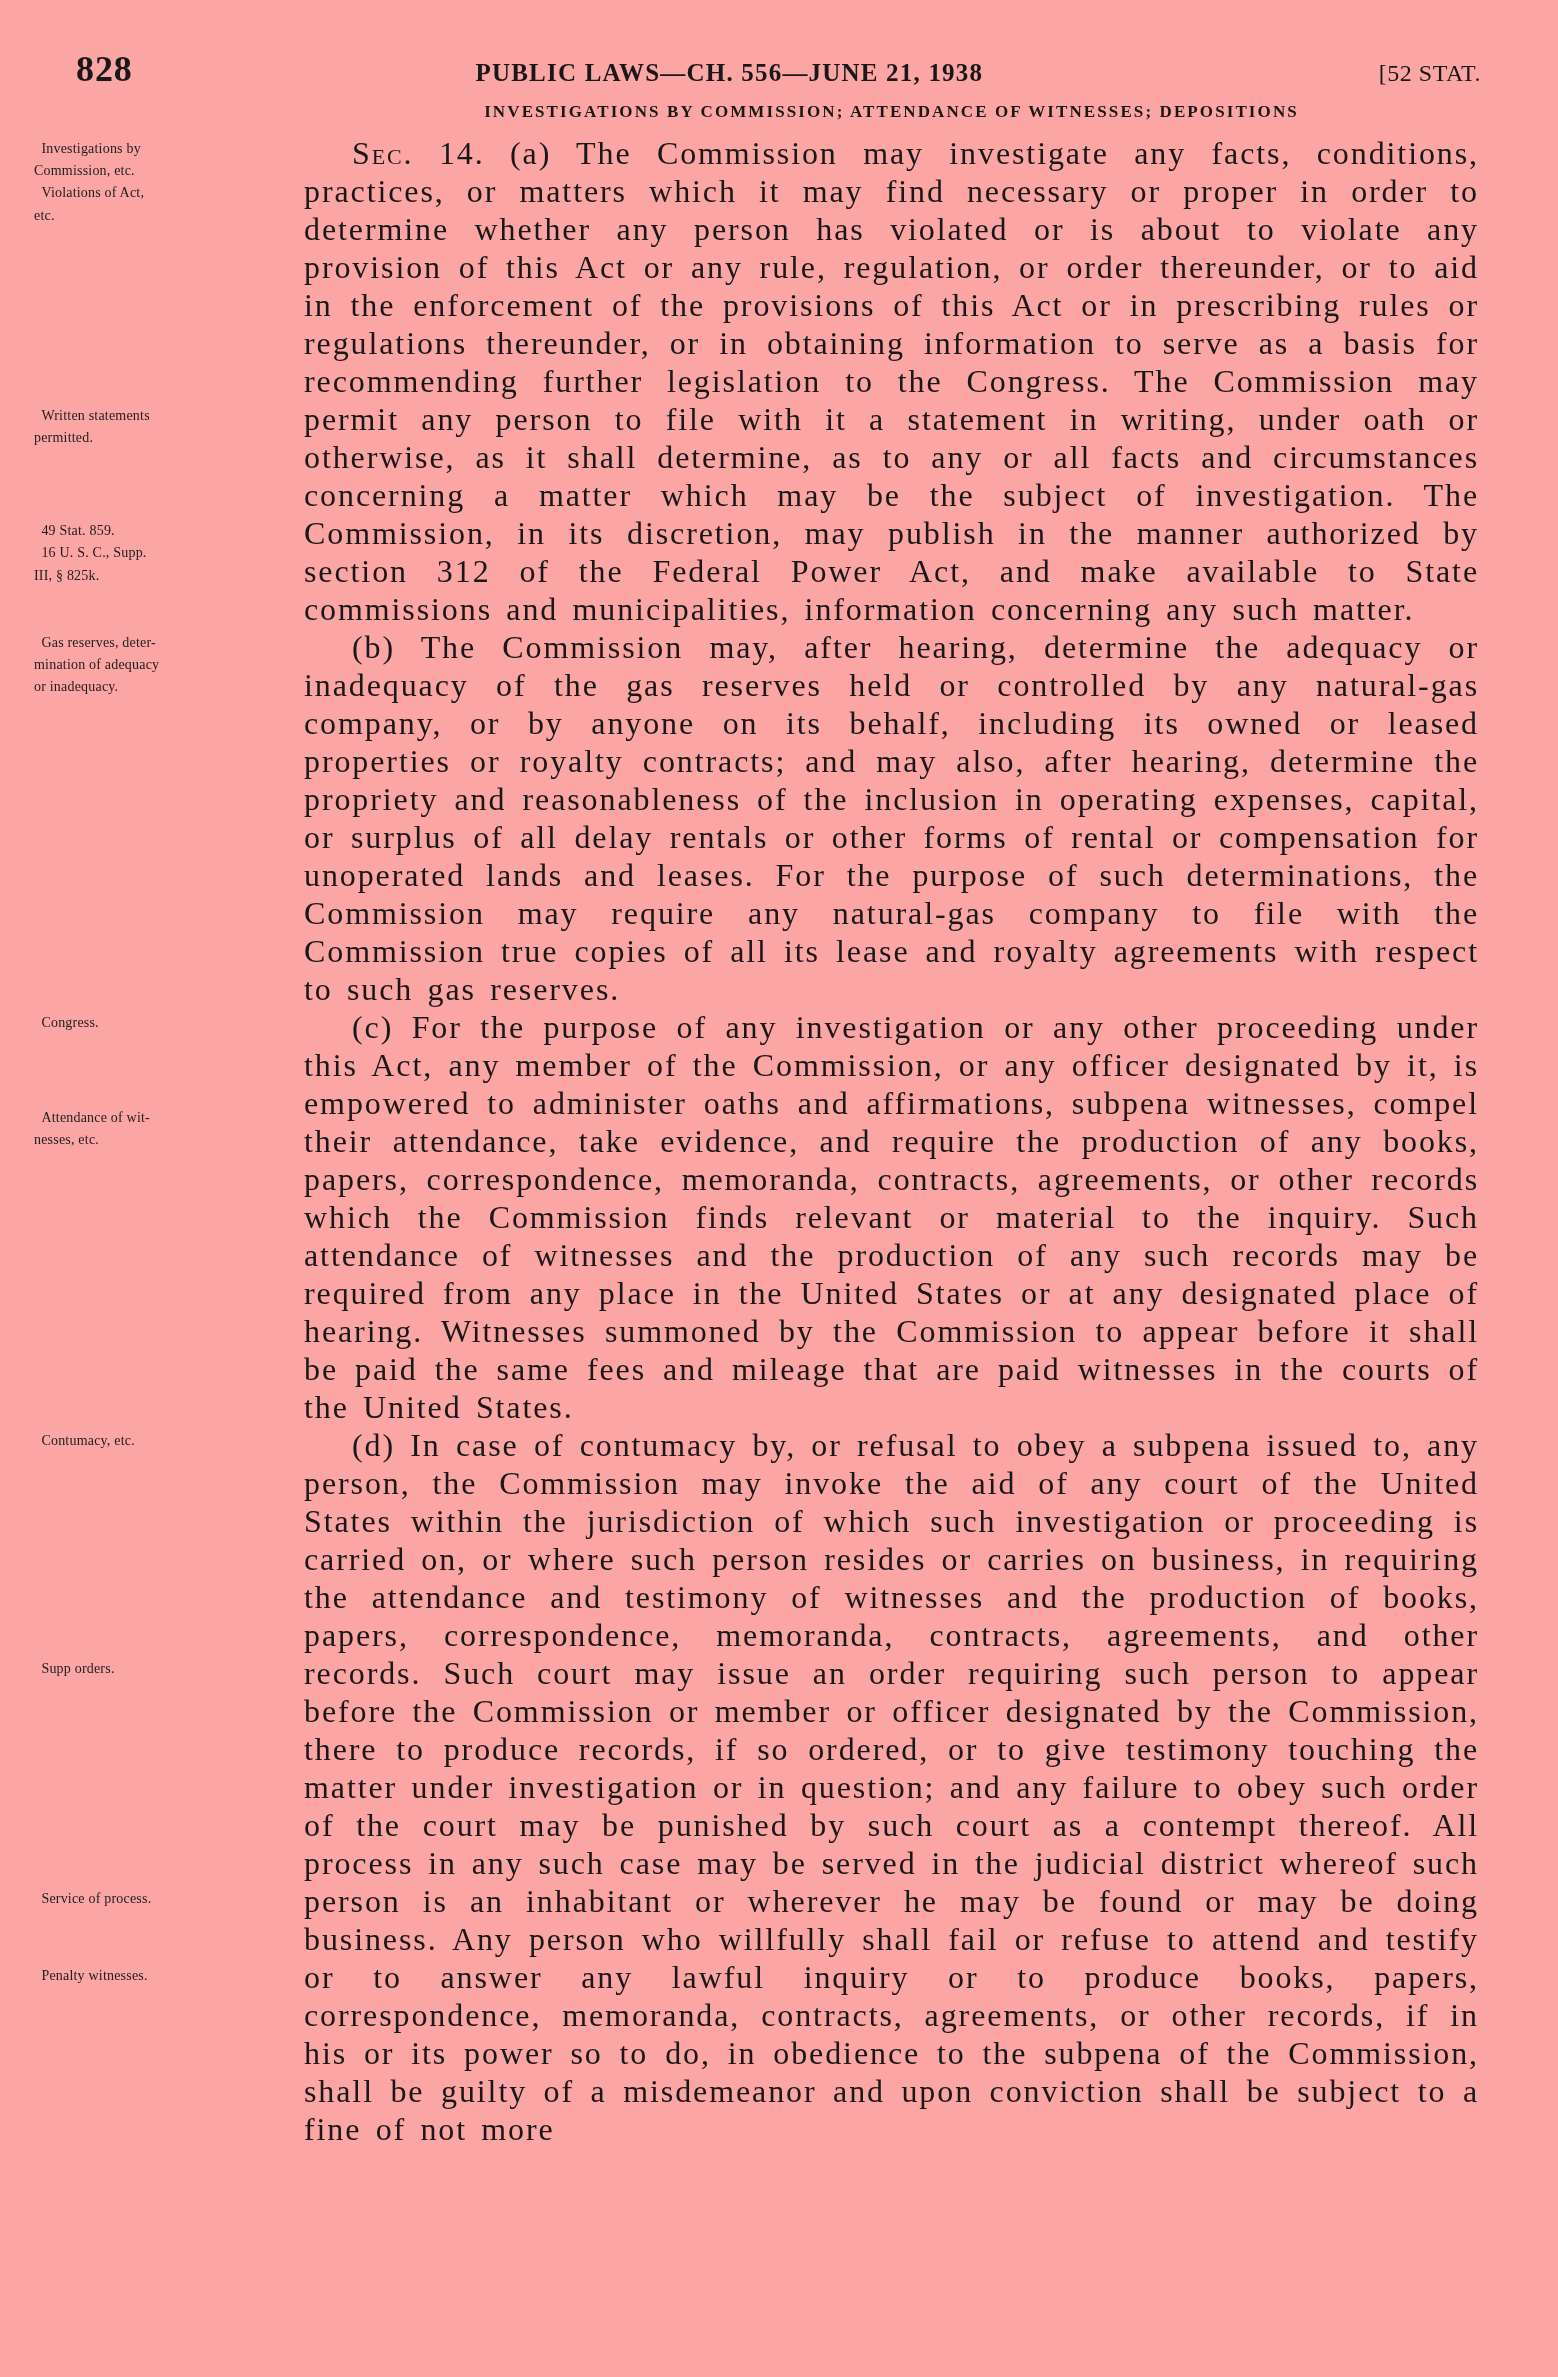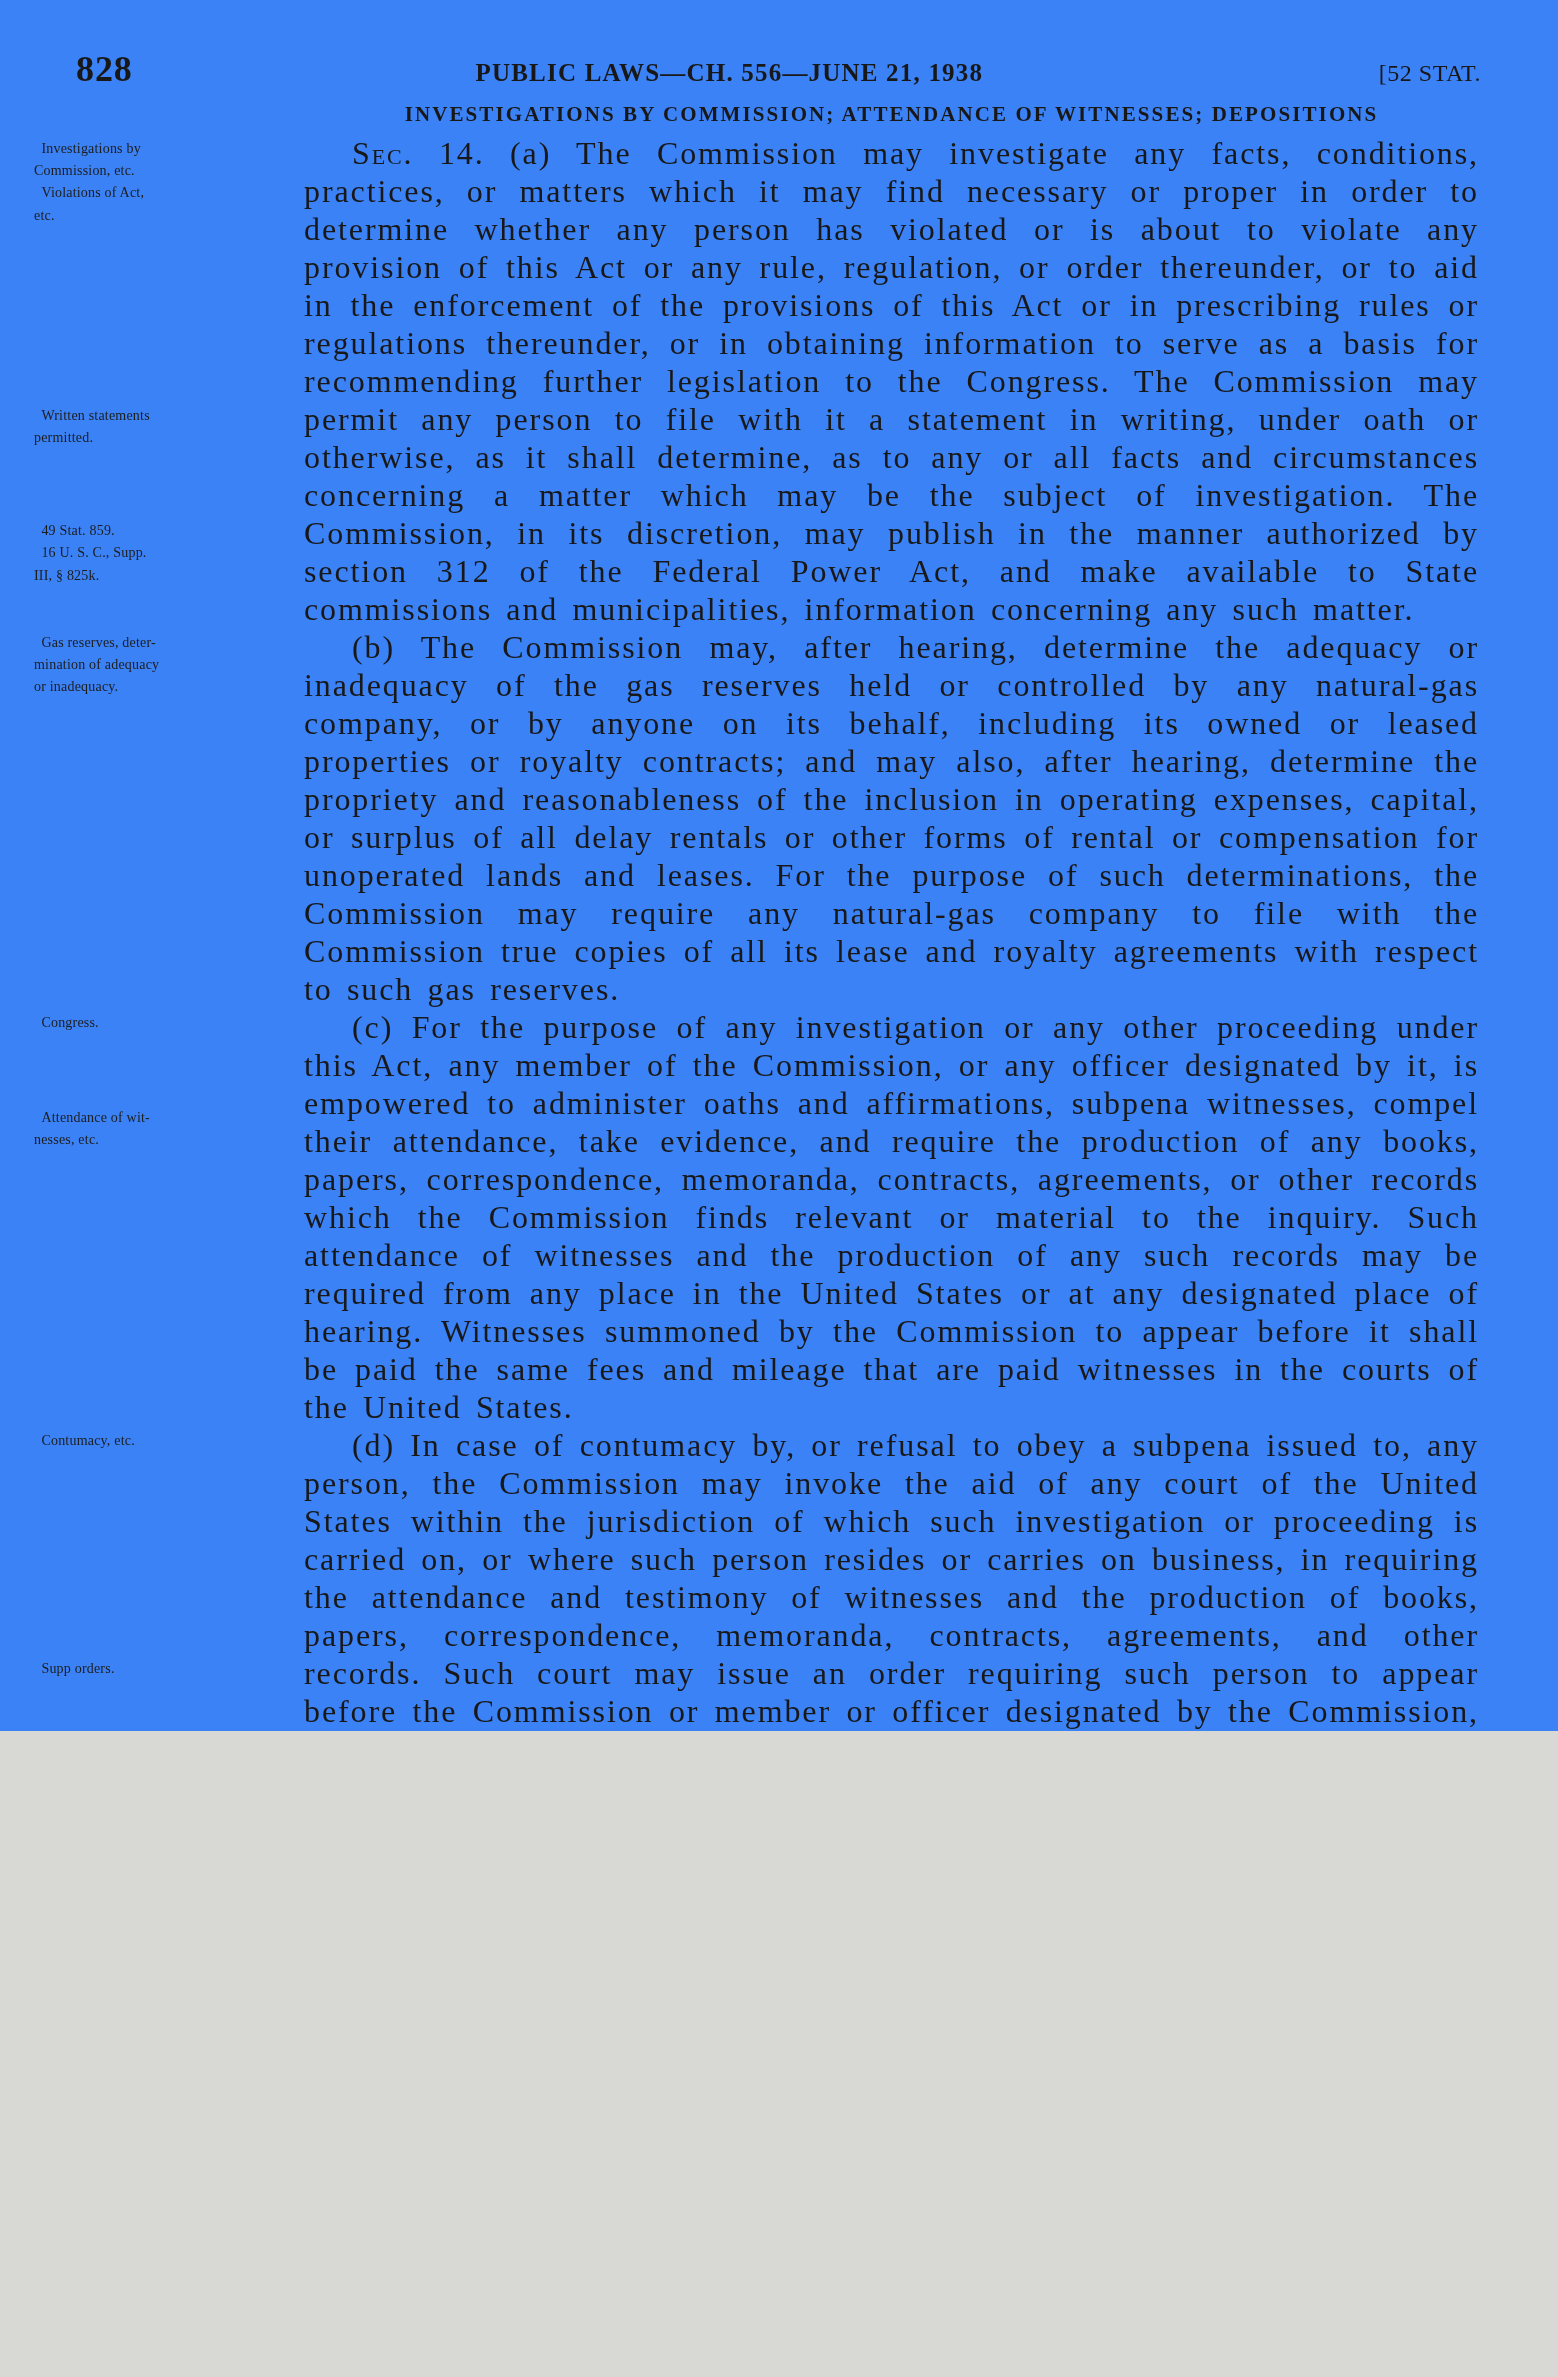--- a/index.html
+++ b/index.html
@@ -7,8 +7,8 @@
   .page {
     position: relative;
     width: 1559px;
-    height: 1731px;
-    background: #3b82f6;
+    height: 2377px;
+    background: #fca5a5;
     color: #181818;
     font-family: "Liberation Serif", "DejaVu Serif", serif;
     overflow: hidden;

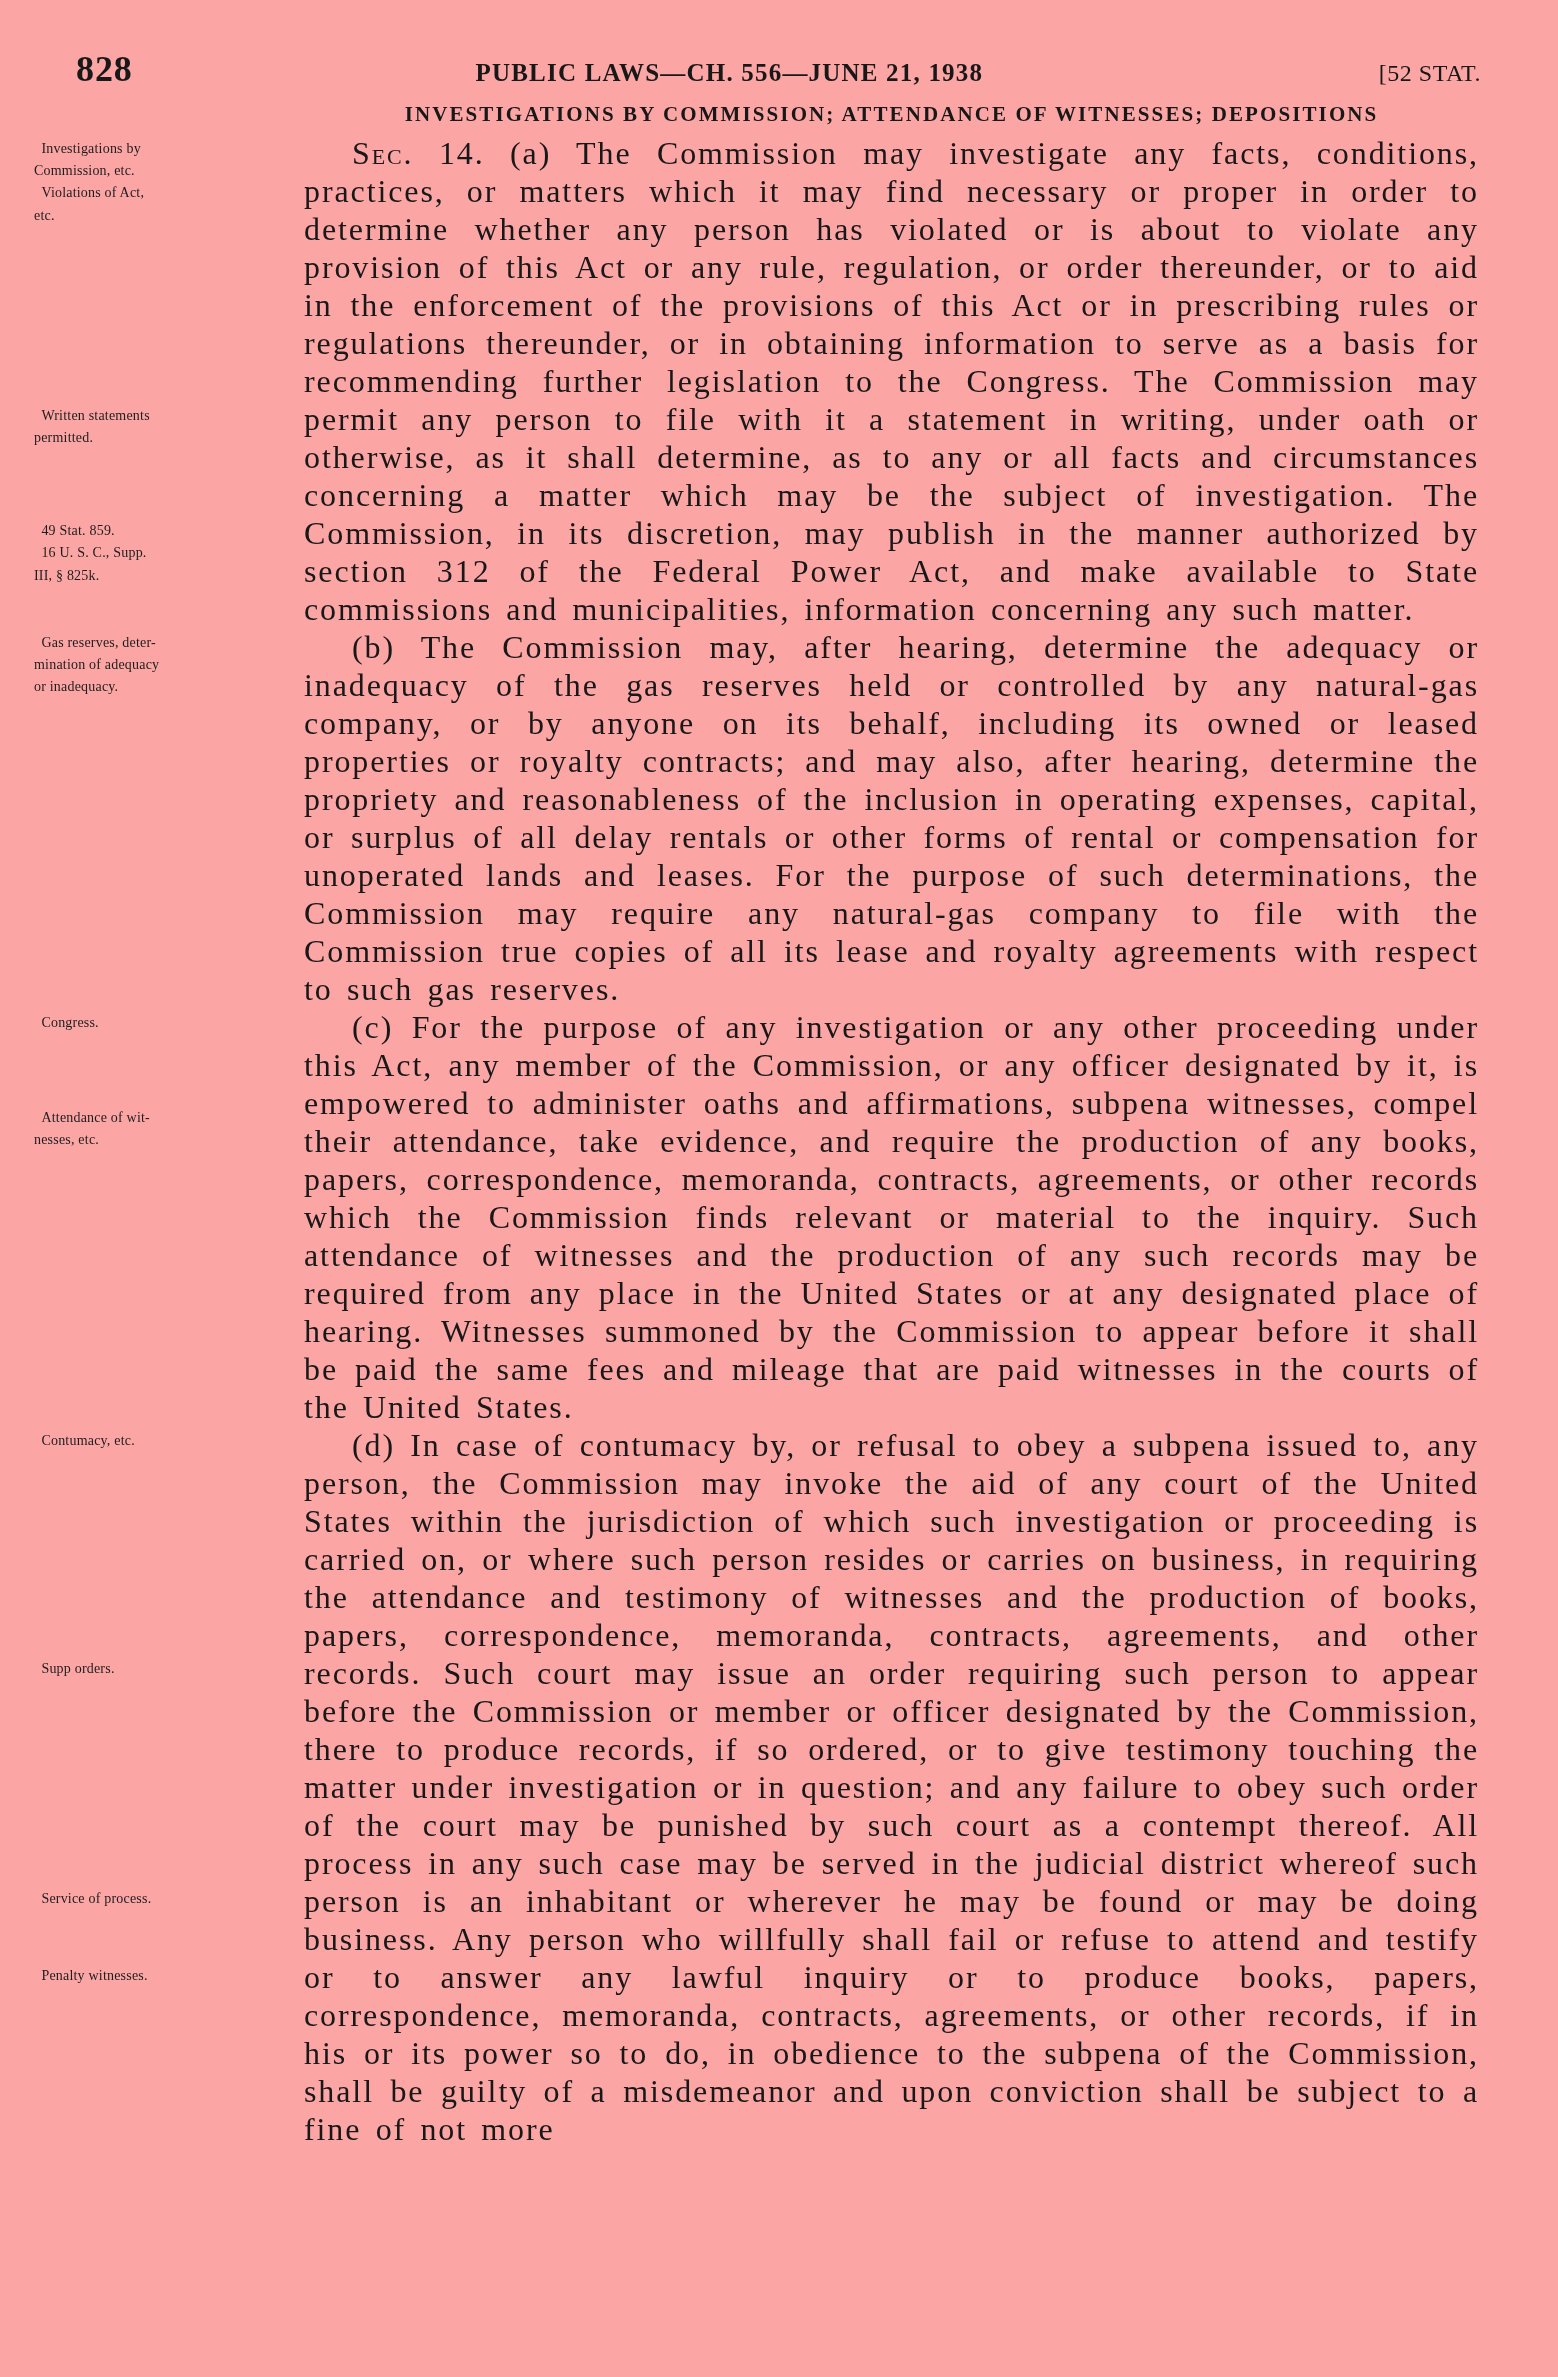--- a/index.html
+++ b/index.html
@@ -43,7 +43,7 @@
     left: 304px;
     width: 1175px;
     text-align: center;
-    font-size: 21px;
+    font-size: 17px;
     font-weight: bold;
     letter-spacing: 2.1px;
     white-space: nowrap;

